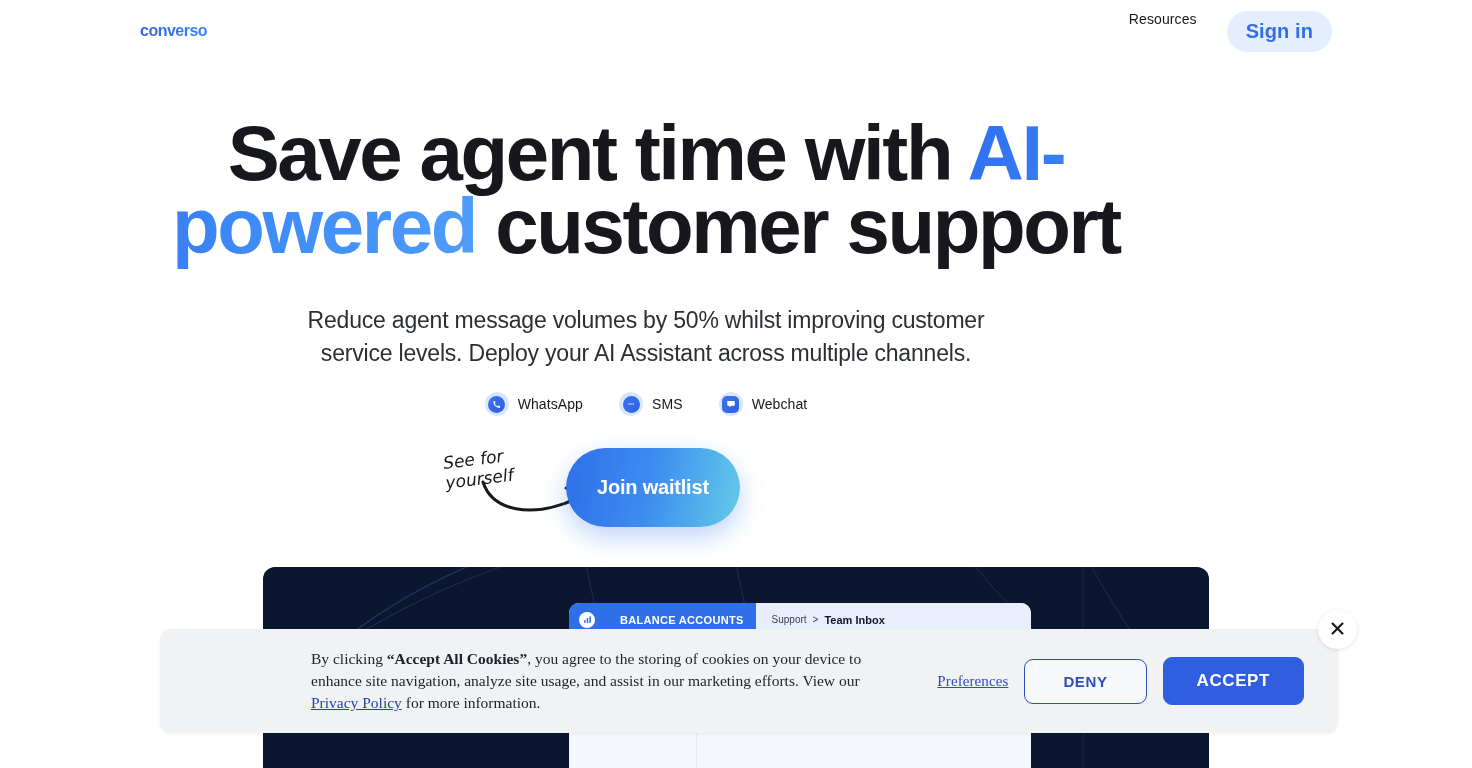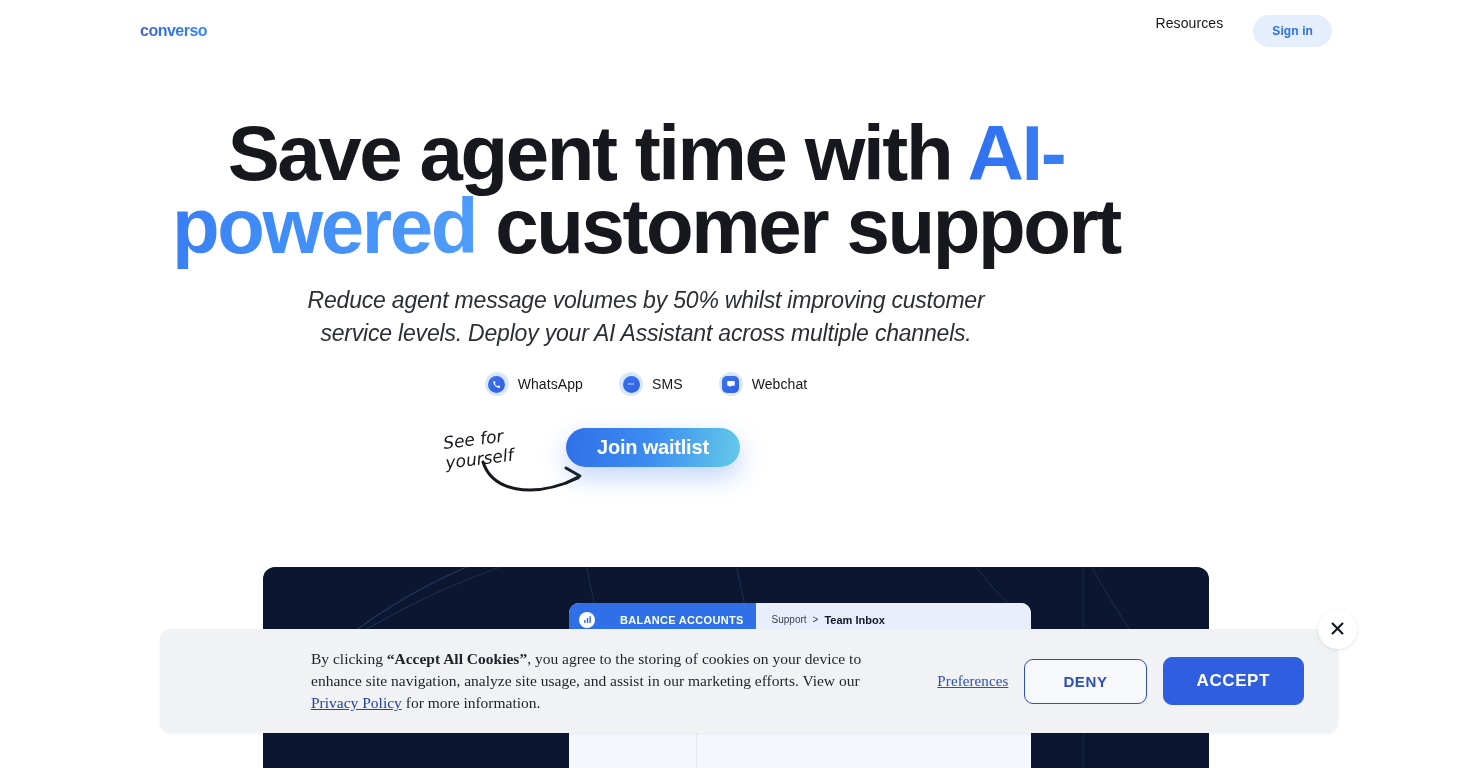--- a/index.html
+++ b/index.html
@@ -59,7 +59,7 @@
   }
 
   .signin-btn {
-    font-size: 12px;
+    font-size: 20px;
     font-weight: 700;
     color: #2f6fe8;
     background: #e4eefd;

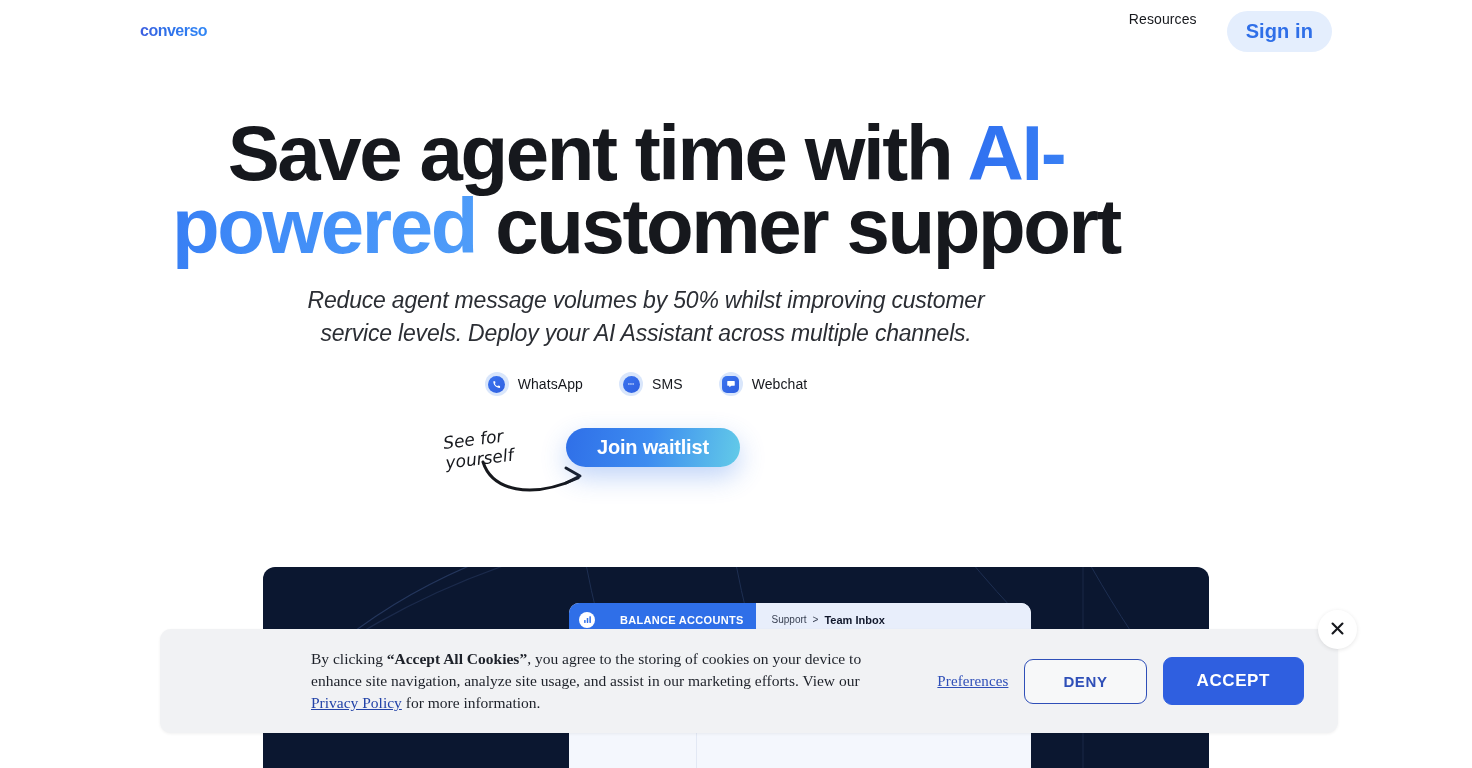--- a/index.html
+++ b/index.html
@@ -97,14 +97,13 @@
   }
 
   .hero-sub {
-    margin: 20px auto 0;
+    margin: 40px auto 0;
     width: 720px;
     font-size: 23px;
     line-height: 1.47;
     font-weight: 400;
     color: #2b2e34;
     letter-spacing: -0.2px;
-    font-style: italic;
   }
 
   

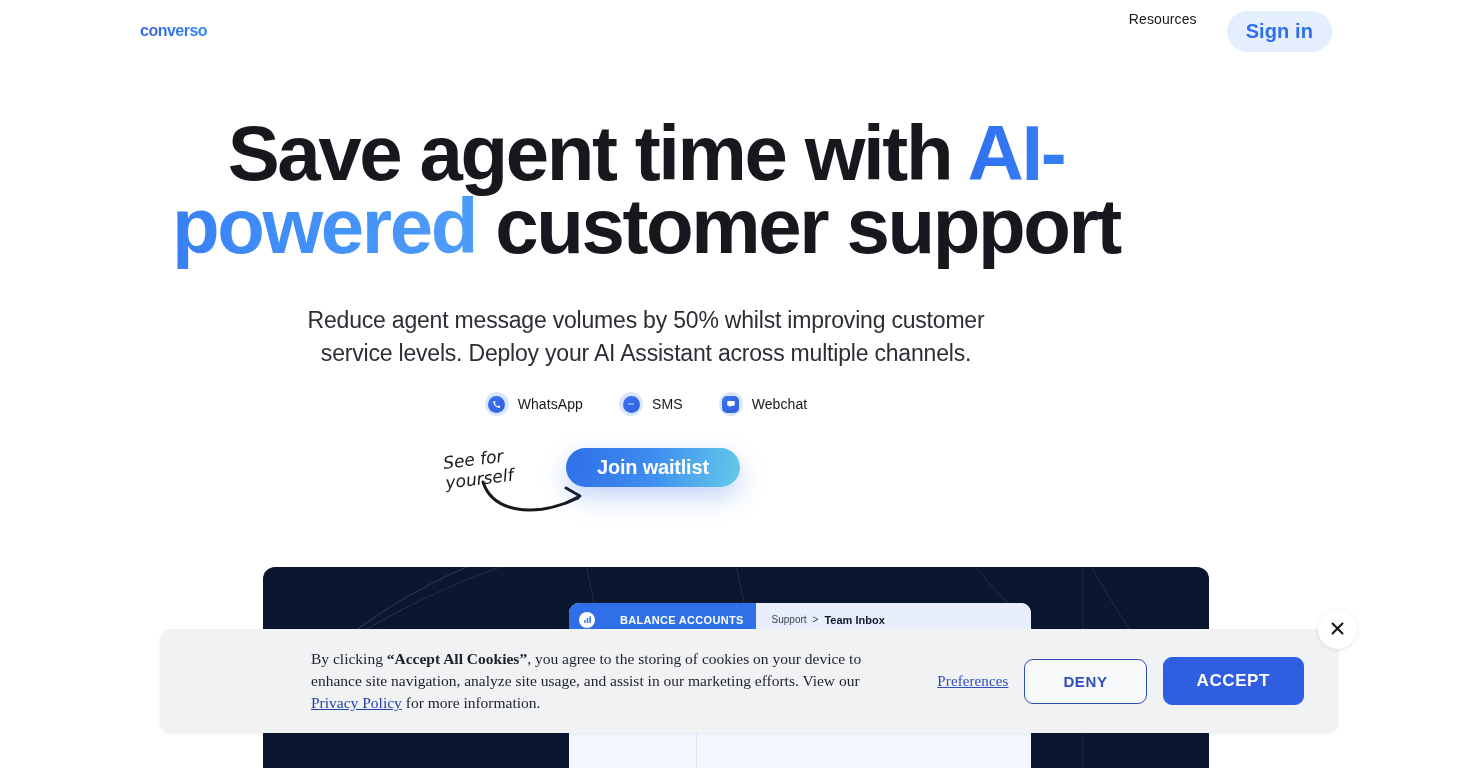--- a/index.html
+++ b/index.html
@@ -182,7 +182,7 @@
     position: absolute;
     left: 130px;
     top: 4px;
-    padding: 8px 31px;
+    padding: 28px 31px;
     border: none;
     border-radius: 999px;
     background: linear-gradient(100deg, #2f6fe8 0%, #3d8cf0 48%, #63cbe8 100%);

